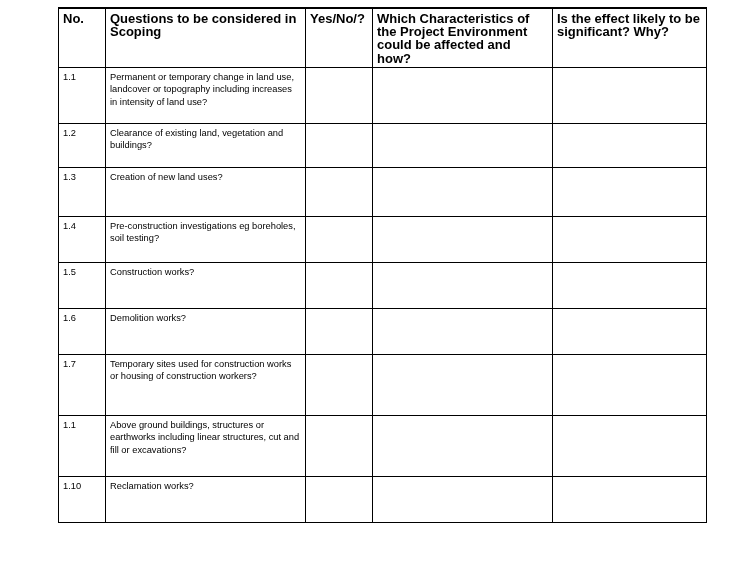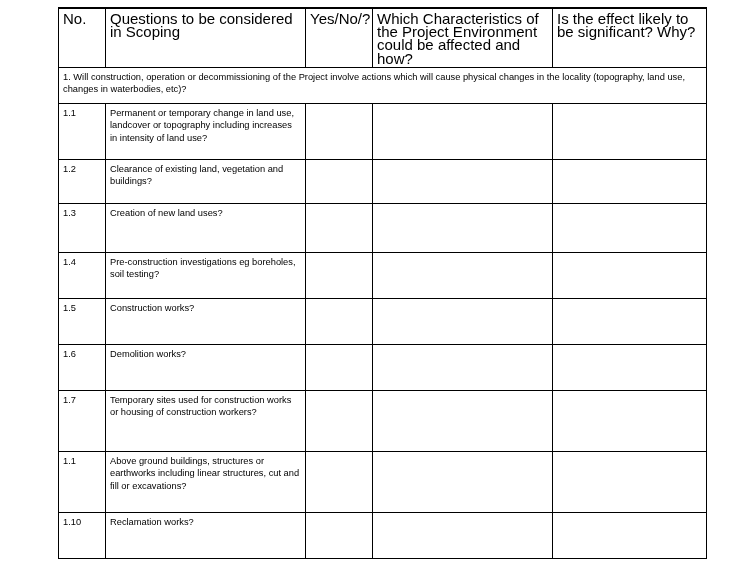--- a/index.html
+++ b/index.html
@@ -48,8 +48,8 @@
   
   #scoping-table tr.header-row th {
     border-top: 2px solid #000000;
-    font-weight: normal;
-    font-size: 15px;
+    font-weight: bold;
+    font-size: 13px;
     line-height: 13.2px;
     margin-top: 32px;
   }

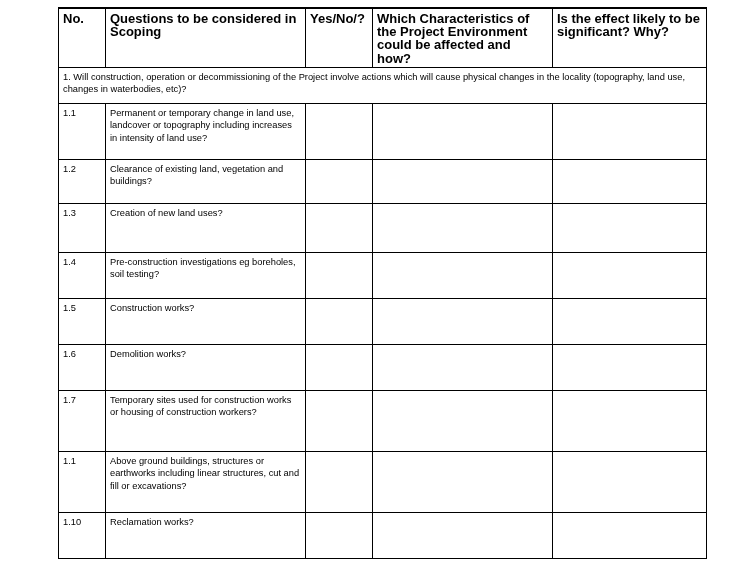--- a/index.html
+++ b/index.html
@@ -122,9 +122,6 @@
 
     <tbody>
 
-      <tr class="section-row h-section">
-        <td colspan="5">1. Will construction, operation or decommissioning of the Project involve actions which will cause physical changes in the locality (topography, land use, changes in waterbodies, etc)?</td>
-      </tr>
 
       <tr class="r11">
         <td class="num">1.1</td>

